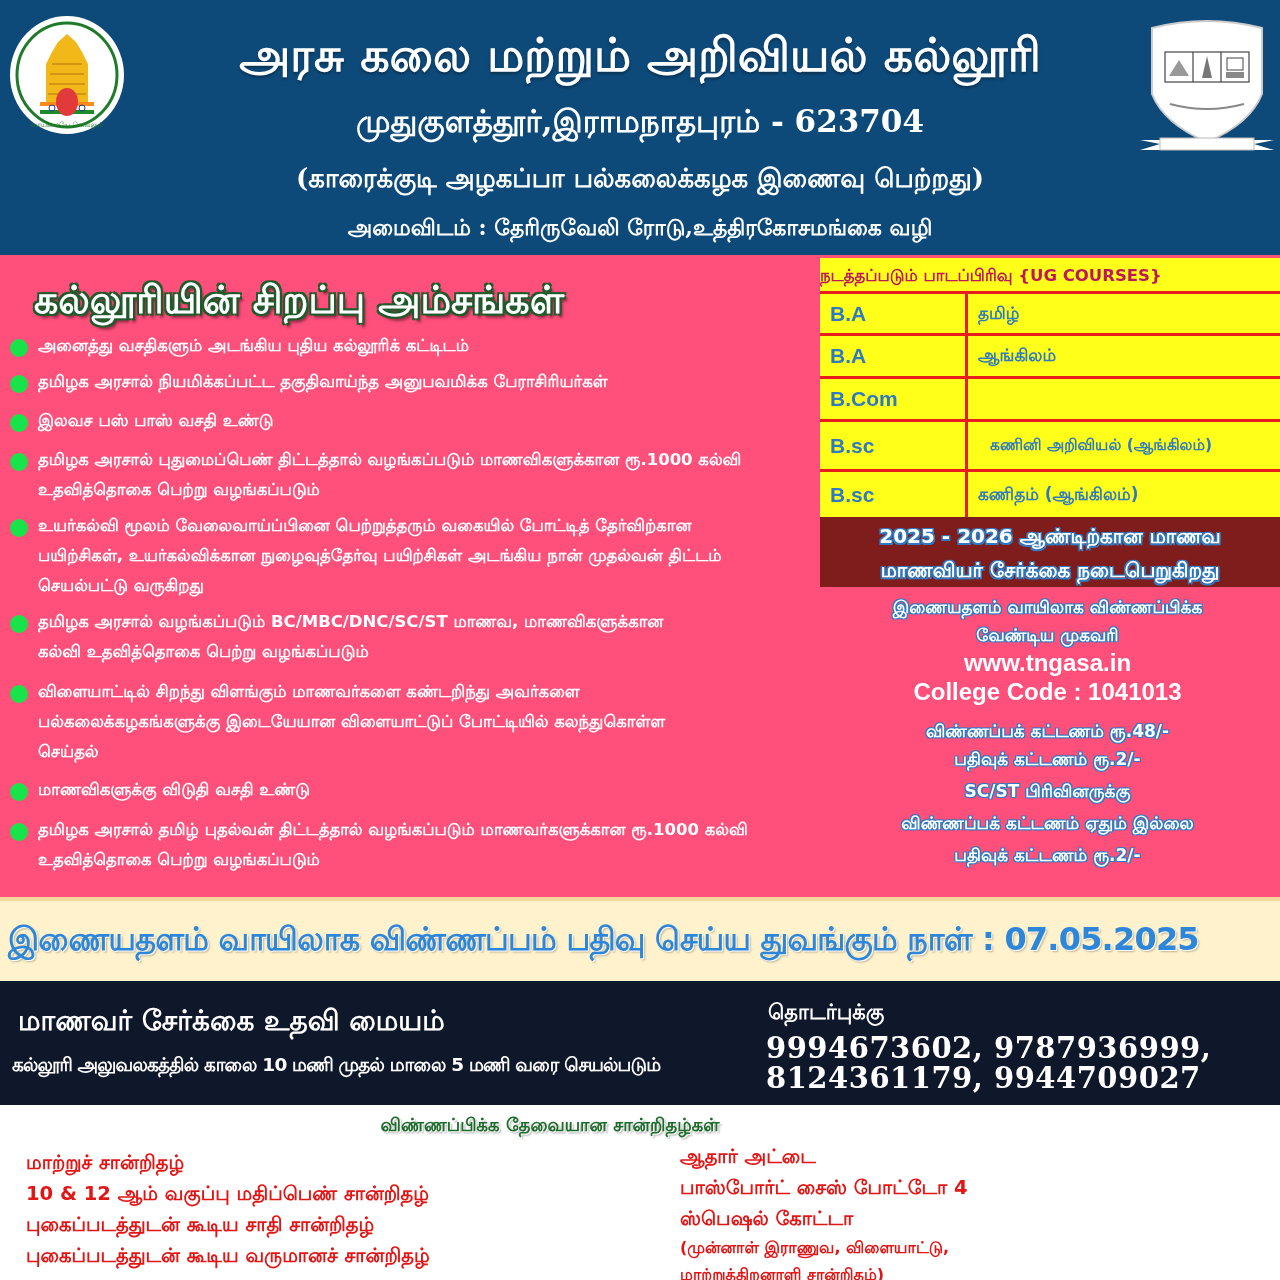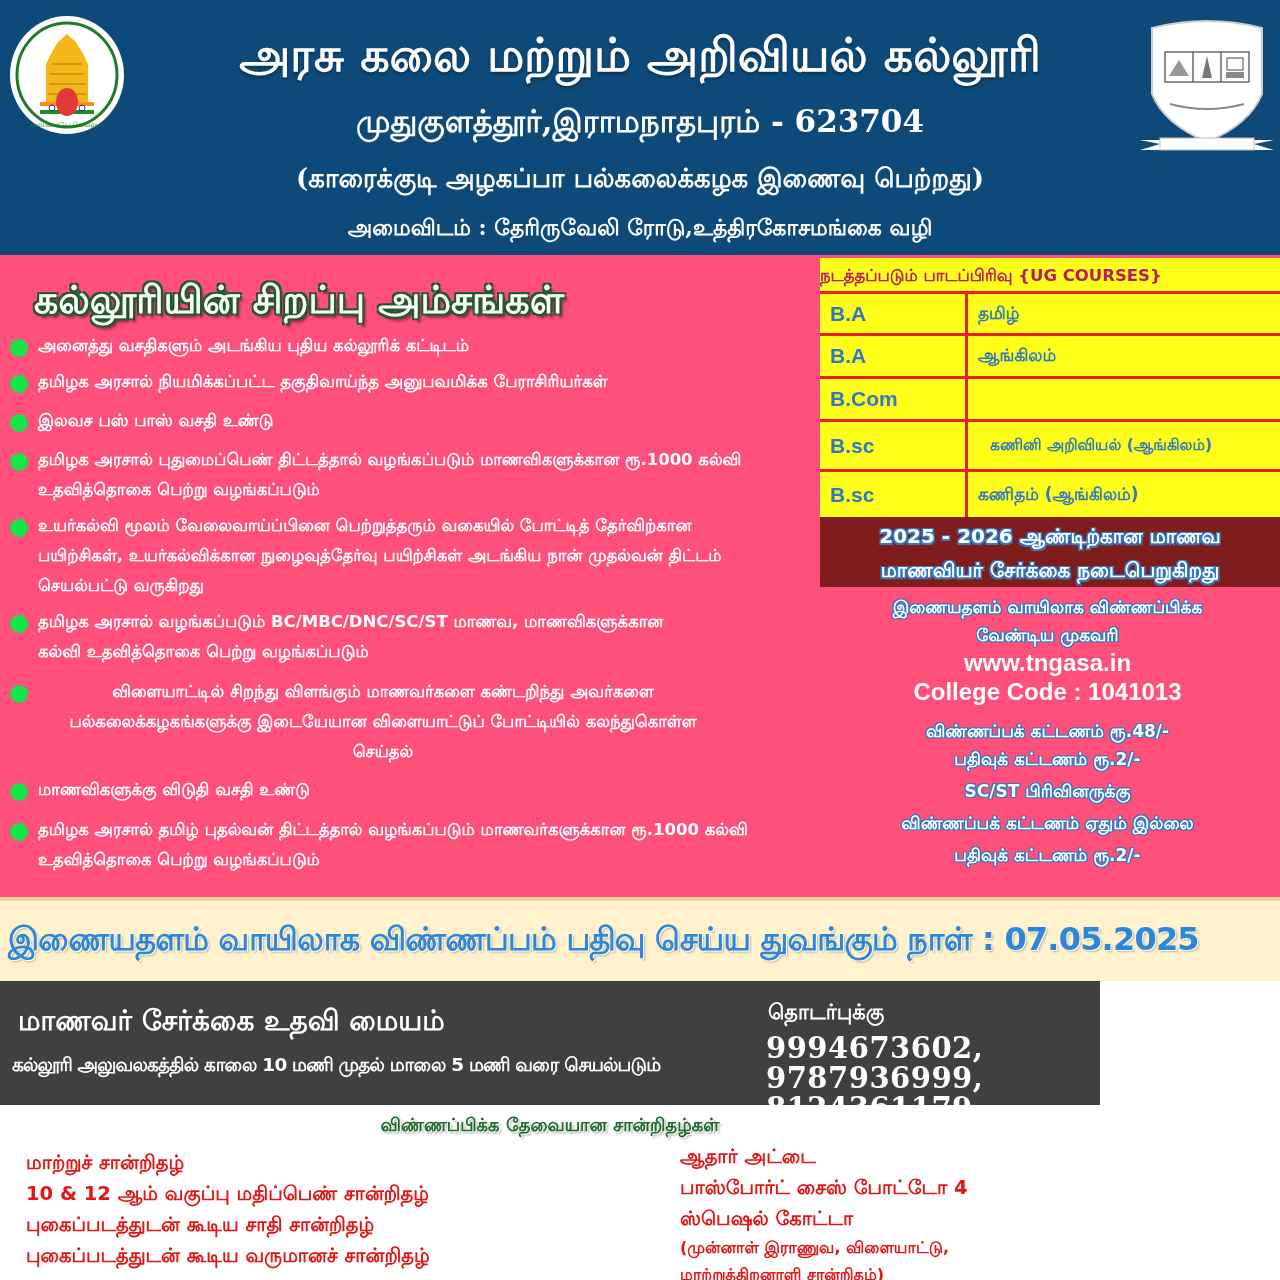--- a/index.html
+++ b/index.html
@@ -135,7 +135,7 @@
     </div>
     <div class="feature" style="top:346px;">
       <span class="bullet"></span>
-      <div class="feature-text" style="width:690px;text-align:center;">விளையாட்டில் சிறந்து விளங்கும் மாணவர்களை கண்டறிந்து அவர்களை பல்கலைக்கழகங்களுக்கு இடையேயான விளையாட்டுப் போட்டியில் கலந்துகொள்ள செய்தல்</div>
+      <div class="feature-text" style="width:690px;">விளையாட்டில் சிறந்து விளங்கும் மாணவர்களை கண்டறிந்து அவர்களை பல்கலைக்கழகங்களுக்கு இடையேயான விளையாட்டுப் போட்டியில் கலந்துகொள்ள செய்தல்</div>
     </div>
     <div class="feature" style="top:444px;">
       <span class="bullet"></span>

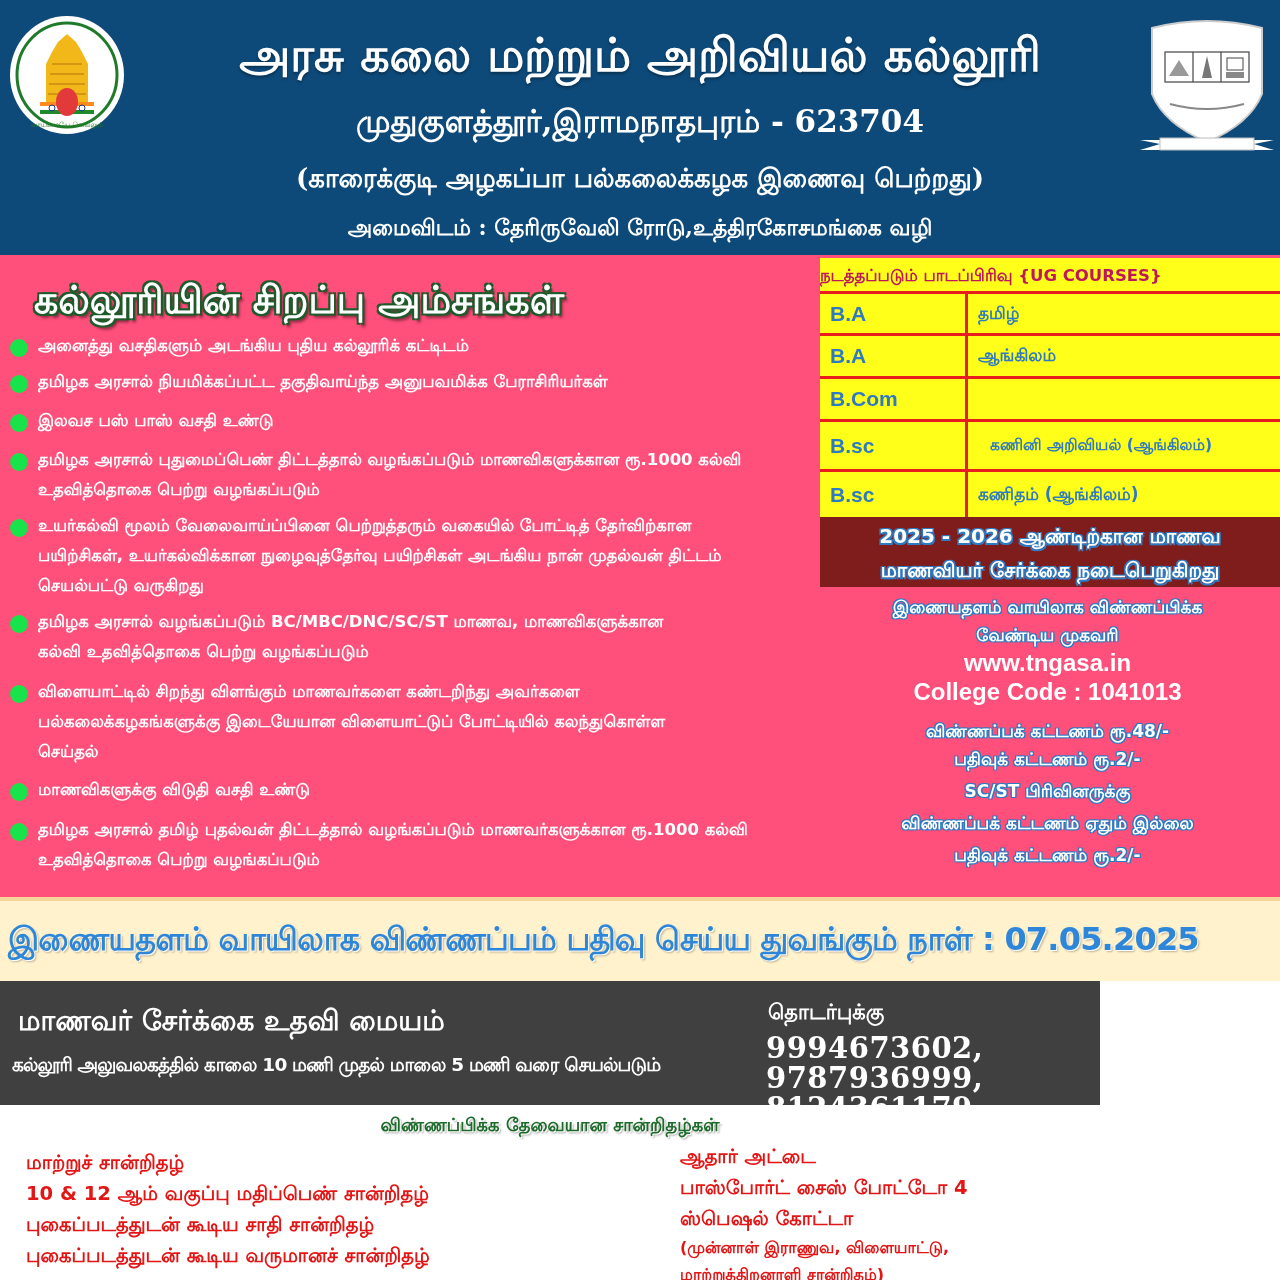--- a/index.html
+++ b/index.html
@@ -47,7 +47,7 @@
      text-shadow: 1px 1px 0 #ffffff, 2px 2px 2px rgba(0,0,0,0.25); }
 
   
-  .help { position: absolute; left: 0; top: 981px; width: 1100px; height: 124px; background: #404040; }
+  .help { position: absolute; left: 0; top: 981px; width: 1280px; height: 124px; background: #0f172a; }
   .help-title { position: absolute; left: 18px; top: 20px; color: #ffffff; font-weight: bold; font-size: 28px; line-height: 40px; white-space: nowrap; }
   .help-sub { position: absolute; left: 12px; top: 64px; color: #ffffff; font-weight: bold; font-size: 18.5px; line-height: 40px; white-space: nowrap; font-family: "DejaVu Sans", sans-serif; letter-spacing: -0.8px; }
   .contact-label { position: absolute; left: 768px; top: 14px; color: #ffffff; font-weight: bold; font-size: 21px; line-height: 34px; }

